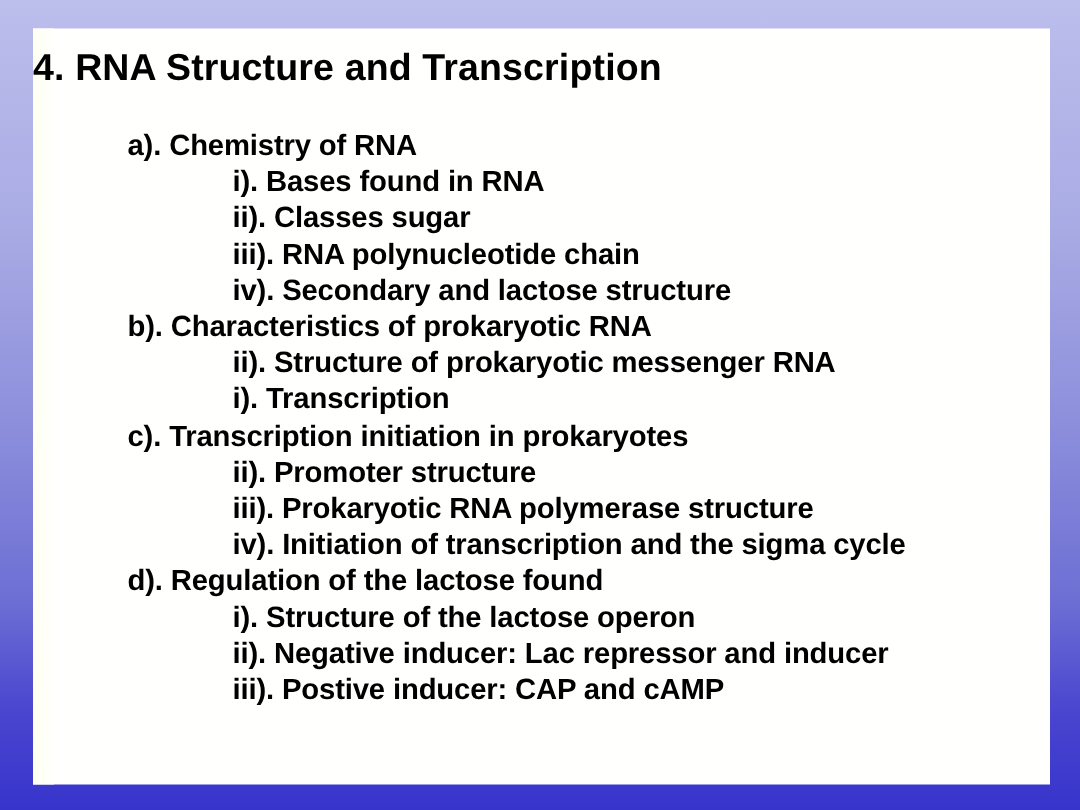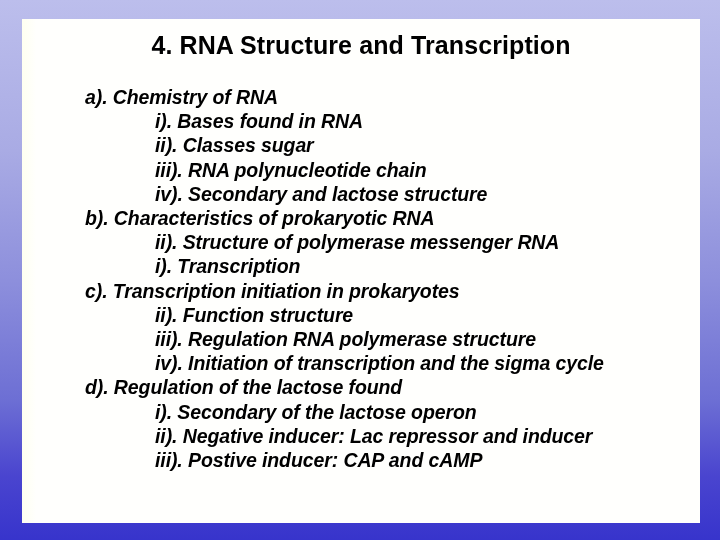--- a/index.html
+++ b/index.html
@@ -45,7 +45,7 @@
     left: 0;
     top: 12px;
     width: 678px;
-    text-align: center;
+    text-align: left;
     font-size: 25px;
     font-weight: bold;
     color: #000000;

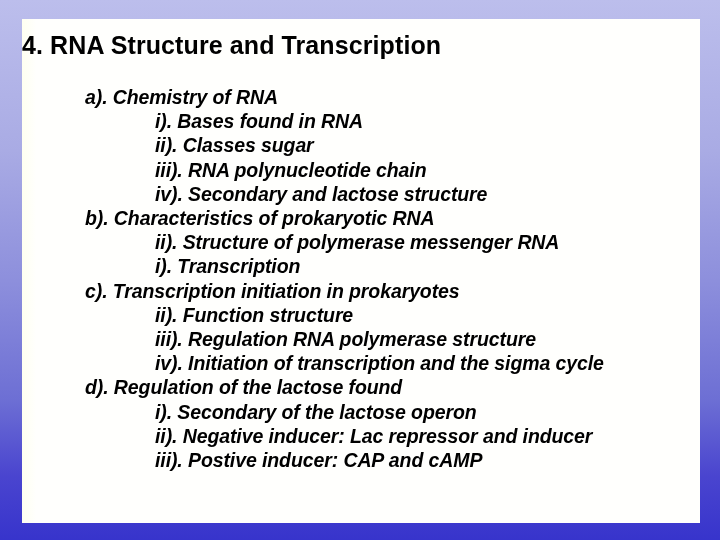--- a/index.html
+++ b/index.html
@@ -67,7 +67,6 @@
     line-height: 24.2px;
     white-space: nowrap;
     letter-spacing: -0.1px;
-    font-style: italic;
   }
 
   .lvl-1 { padding-left: 0px; }

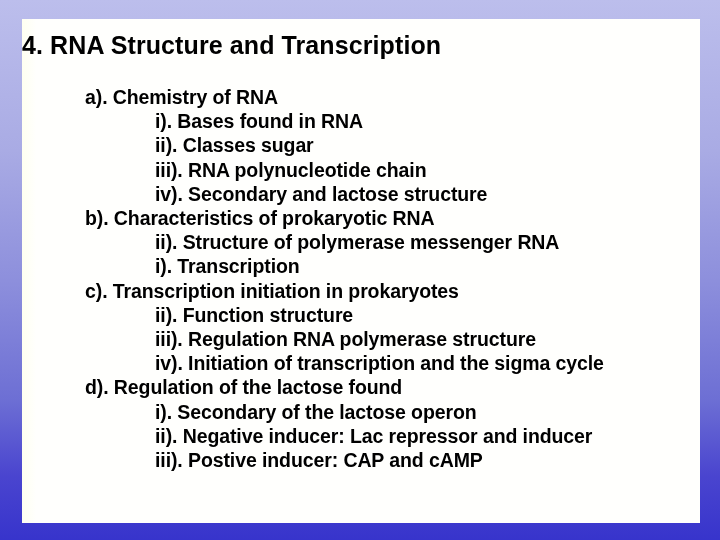--- a/index.html
+++ b/index.html
@@ -90,7 +90,7 @@
         <div class="outline-line lvl-2">iii). RNA polynucleotide chain</div>
         <div class="outline-line lvl-2">iv). Secondary and lactose structure</div>
         <div class="outline-line lvl-1">b). Characteristics of prokaryotic RNA</div>
-        <div class="outline-line lvl-2">ii). Structure of polymerase messenger RNA</div>
+        <div class="outline-line lvl-2">ii). Structure of prokaryotic messenger RNA</div>
         <div class="outline-line lvl-2">i). Transcription</div>
         <div class="outline-line lvl-1">c). Transcription initiation in prokaryotes</div>
         <div class="outline-line lvl-2">ii). Function structure</div>

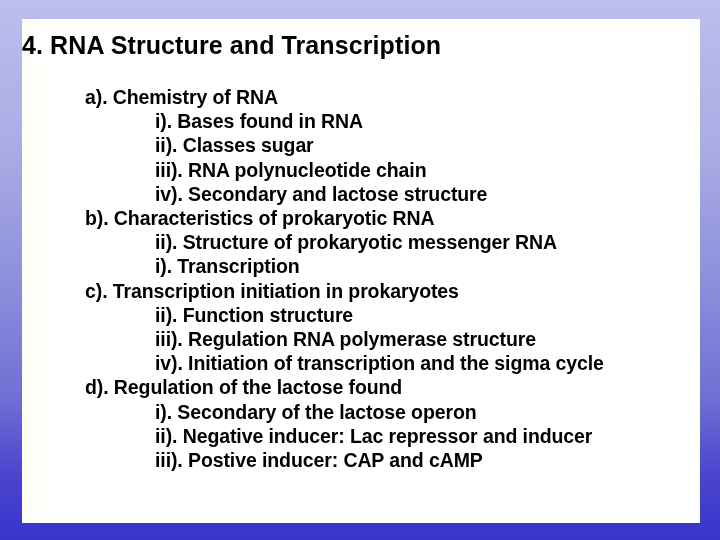--- a/index.html
+++ b/index.html
@@ -93,7 +93,7 @@
         <div class="outline-line lvl-2">ii). Structure of prokaryotic messenger RNA</div>
         <div class="outline-line lvl-2">i). Transcription</div>
         <div class="outline-line lvl-1">c). Transcription initiation in prokaryotes</div>
-        <div class="outline-line lvl-2">ii). Function structure</div>
+        <div class="outline-line lvl-2">ii). Promoter structure</div>
         <div class="outline-line lvl-2">iii). Regulation RNA polymerase structure</div>
         <div class="outline-line lvl-2">iv). Initiation of transcription and the sigma cycle</div>
         <div class="outline-line lvl-1">d). Regulation of the lactose found</div>

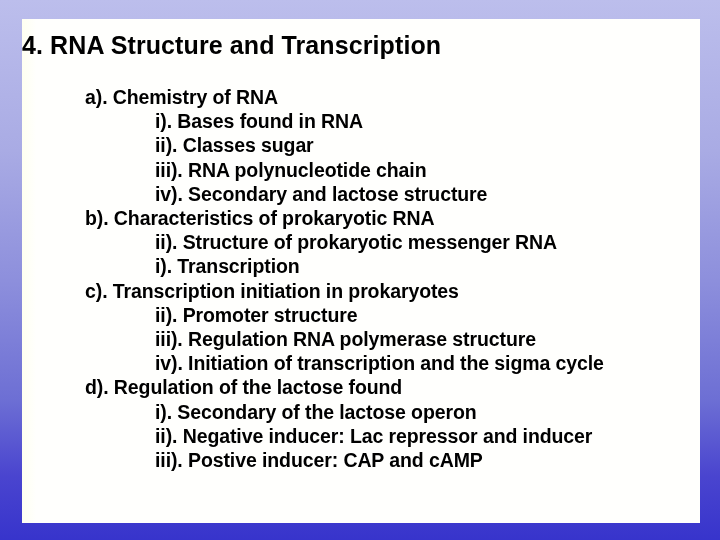--- a/index.html
+++ b/index.html
@@ -94,7 +94,7 @@
         <div class="outline-line lvl-2">i). Transcription</div>
         <div class="outline-line lvl-1">c). Transcription initiation in prokaryotes</div>
         <div class="outline-line lvl-2">ii). Promoter structure</div>
-        <div class="outline-line lvl-2">iii). Regulation RNA polymerase structure</div>
+        <div class="outline-line lvl-2">iii). Prokaryotic RNA polymerase structure</div>
         <div class="outline-line lvl-2">iv). Initiation of transcription and the sigma cycle</div>
         <div class="outline-line lvl-1">d). Regulation of the lactose found</div>
         <div class="outline-line lvl-2">i). Secondary of the lactose operon</div>

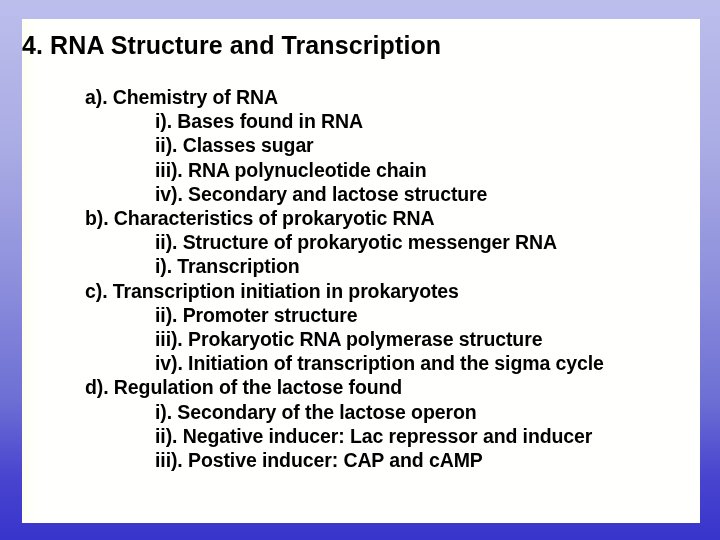--- a/index.html
+++ b/index.html
@@ -97,7 +97,7 @@
         <div class="outline-line lvl-2">iii). Prokaryotic RNA polymerase structure</div>
         <div class="outline-line lvl-2">iv). Initiation of transcription and the sigma cycle</div>
         <div class="outline-line lvl-1">d). Regulation of the lactose found</div>
-        <div class="outline-line lvl-2">i). Secondary of the lactose operon</div>
+        <div class="outline-line lvl-2">i). Structure of the lactose operon</div>
         <div class="outline-line lvl-2">ii). Negative inducer: Lac repressor and inducer</div>
         <div class="outline-line lvl-2">iii). Postive inducer: CAP and cAMP</div>
       </div>

